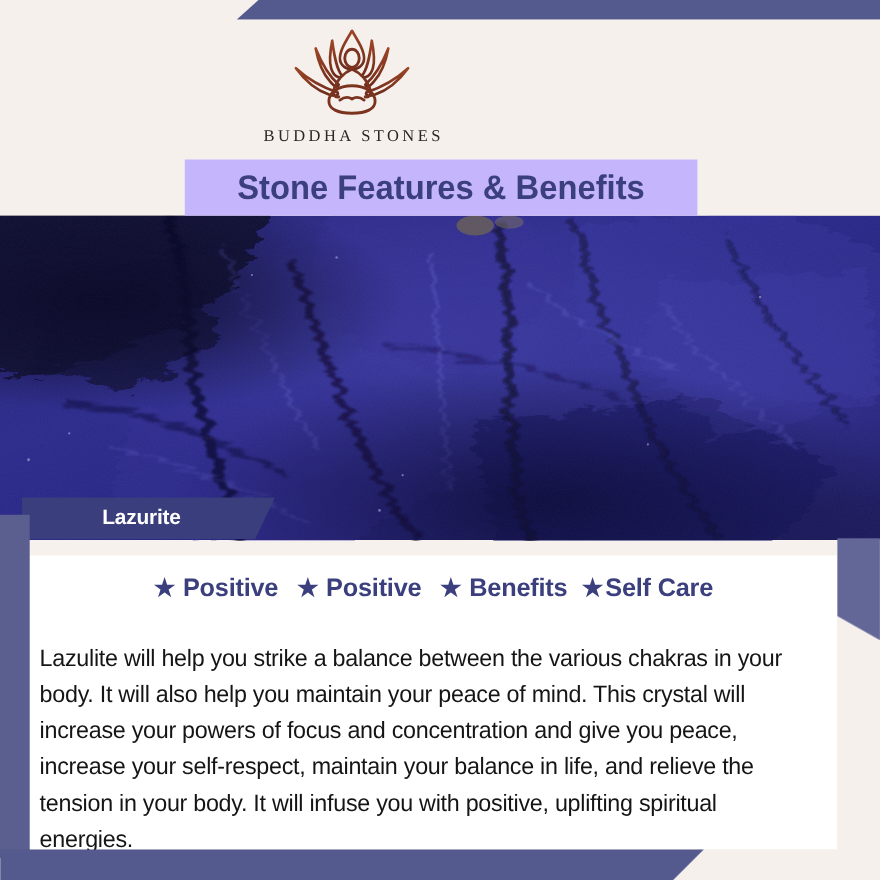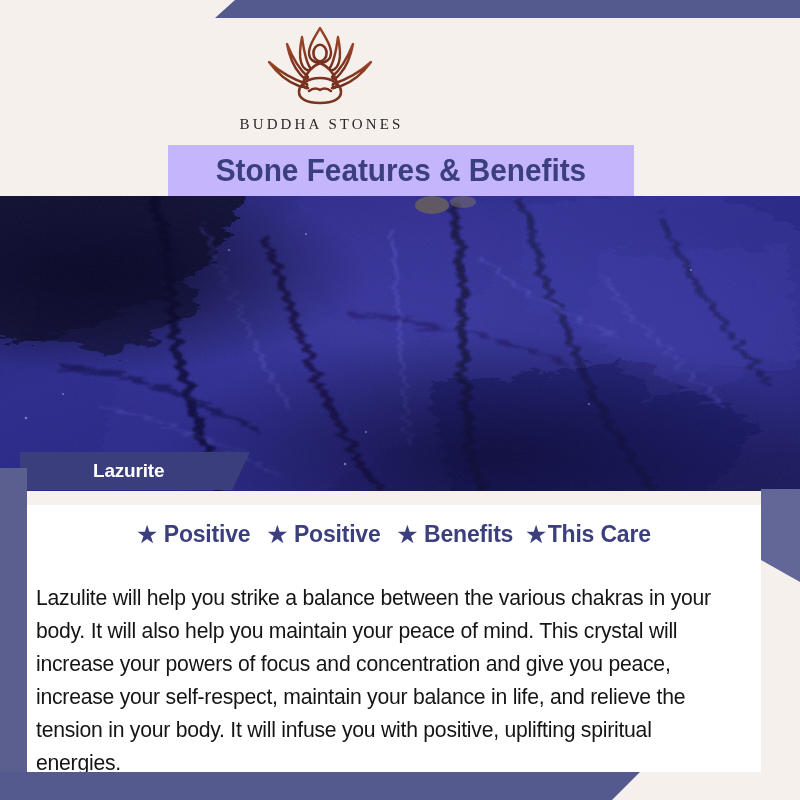--- a/index.html
+++ b/index.html
@@ -375,7 +375,7 @@
       </span>
       <span class="benefit tight">
         <span class="star">★</span>
-        <span>This Care</span>
+        <span>Self Care</span>
       </span>
     </div>
 

